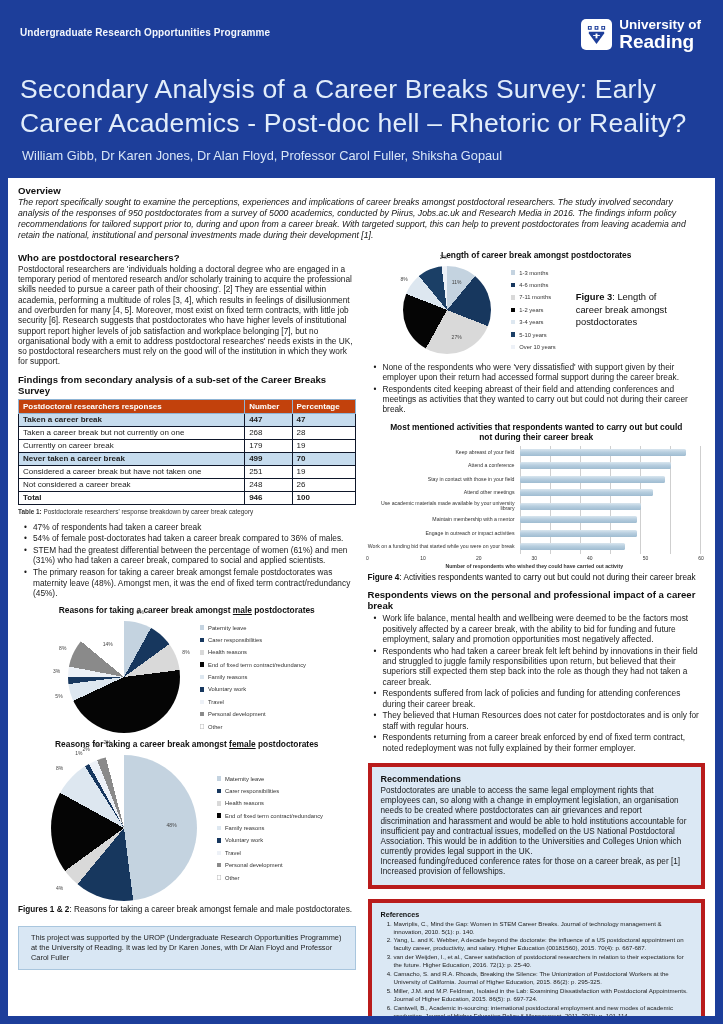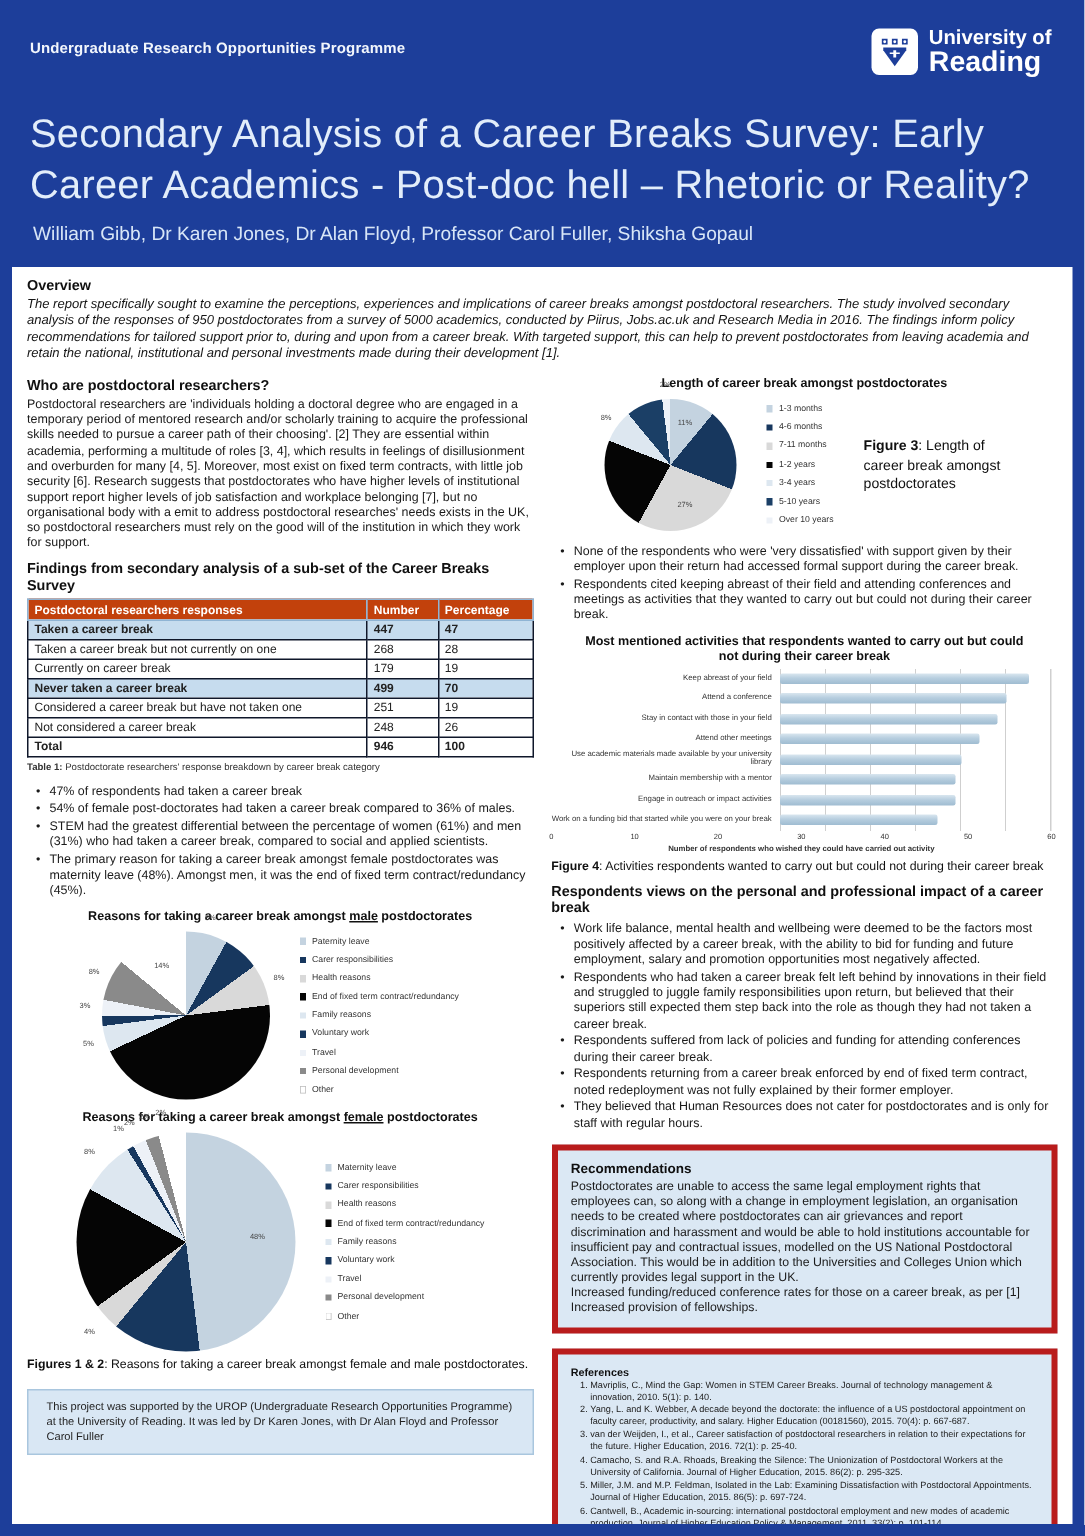--- a/index.html
+++ b/index.html
@@ -413,8 +413,8 @@
             <li>Work life balance, mental health and wellbeing were deemed  to be the factors most positively affected by a career break, with the ability to bid for funding and future employment,  salary and promotion opportunities most negatively affected.</li>
             <li>Respondents who had taken a career break felt left behind by innovations in their field and struggled to juggle family responsibilities upon return, but believed  that their superiors still expected  them step back into the role as though they had not taken a career break.</li>
             <li>Respondents suffered from lack of policies and funding for attending conferences during their career break.</li>
+            <li>They believed  that Human Resources does not cater for postdoctorates and is only for staff with regular hours.</li>
             <li>Respondents returning from a career break enforced by end of fixed term contract, noted redeployment was not fully explained by their former employer.</li>
-            <li>They believed  that Human Resources does not cater for postdoctorates and is only for staff with regular hours.</li>
           </ul>
 
         <div class="bluebox">

